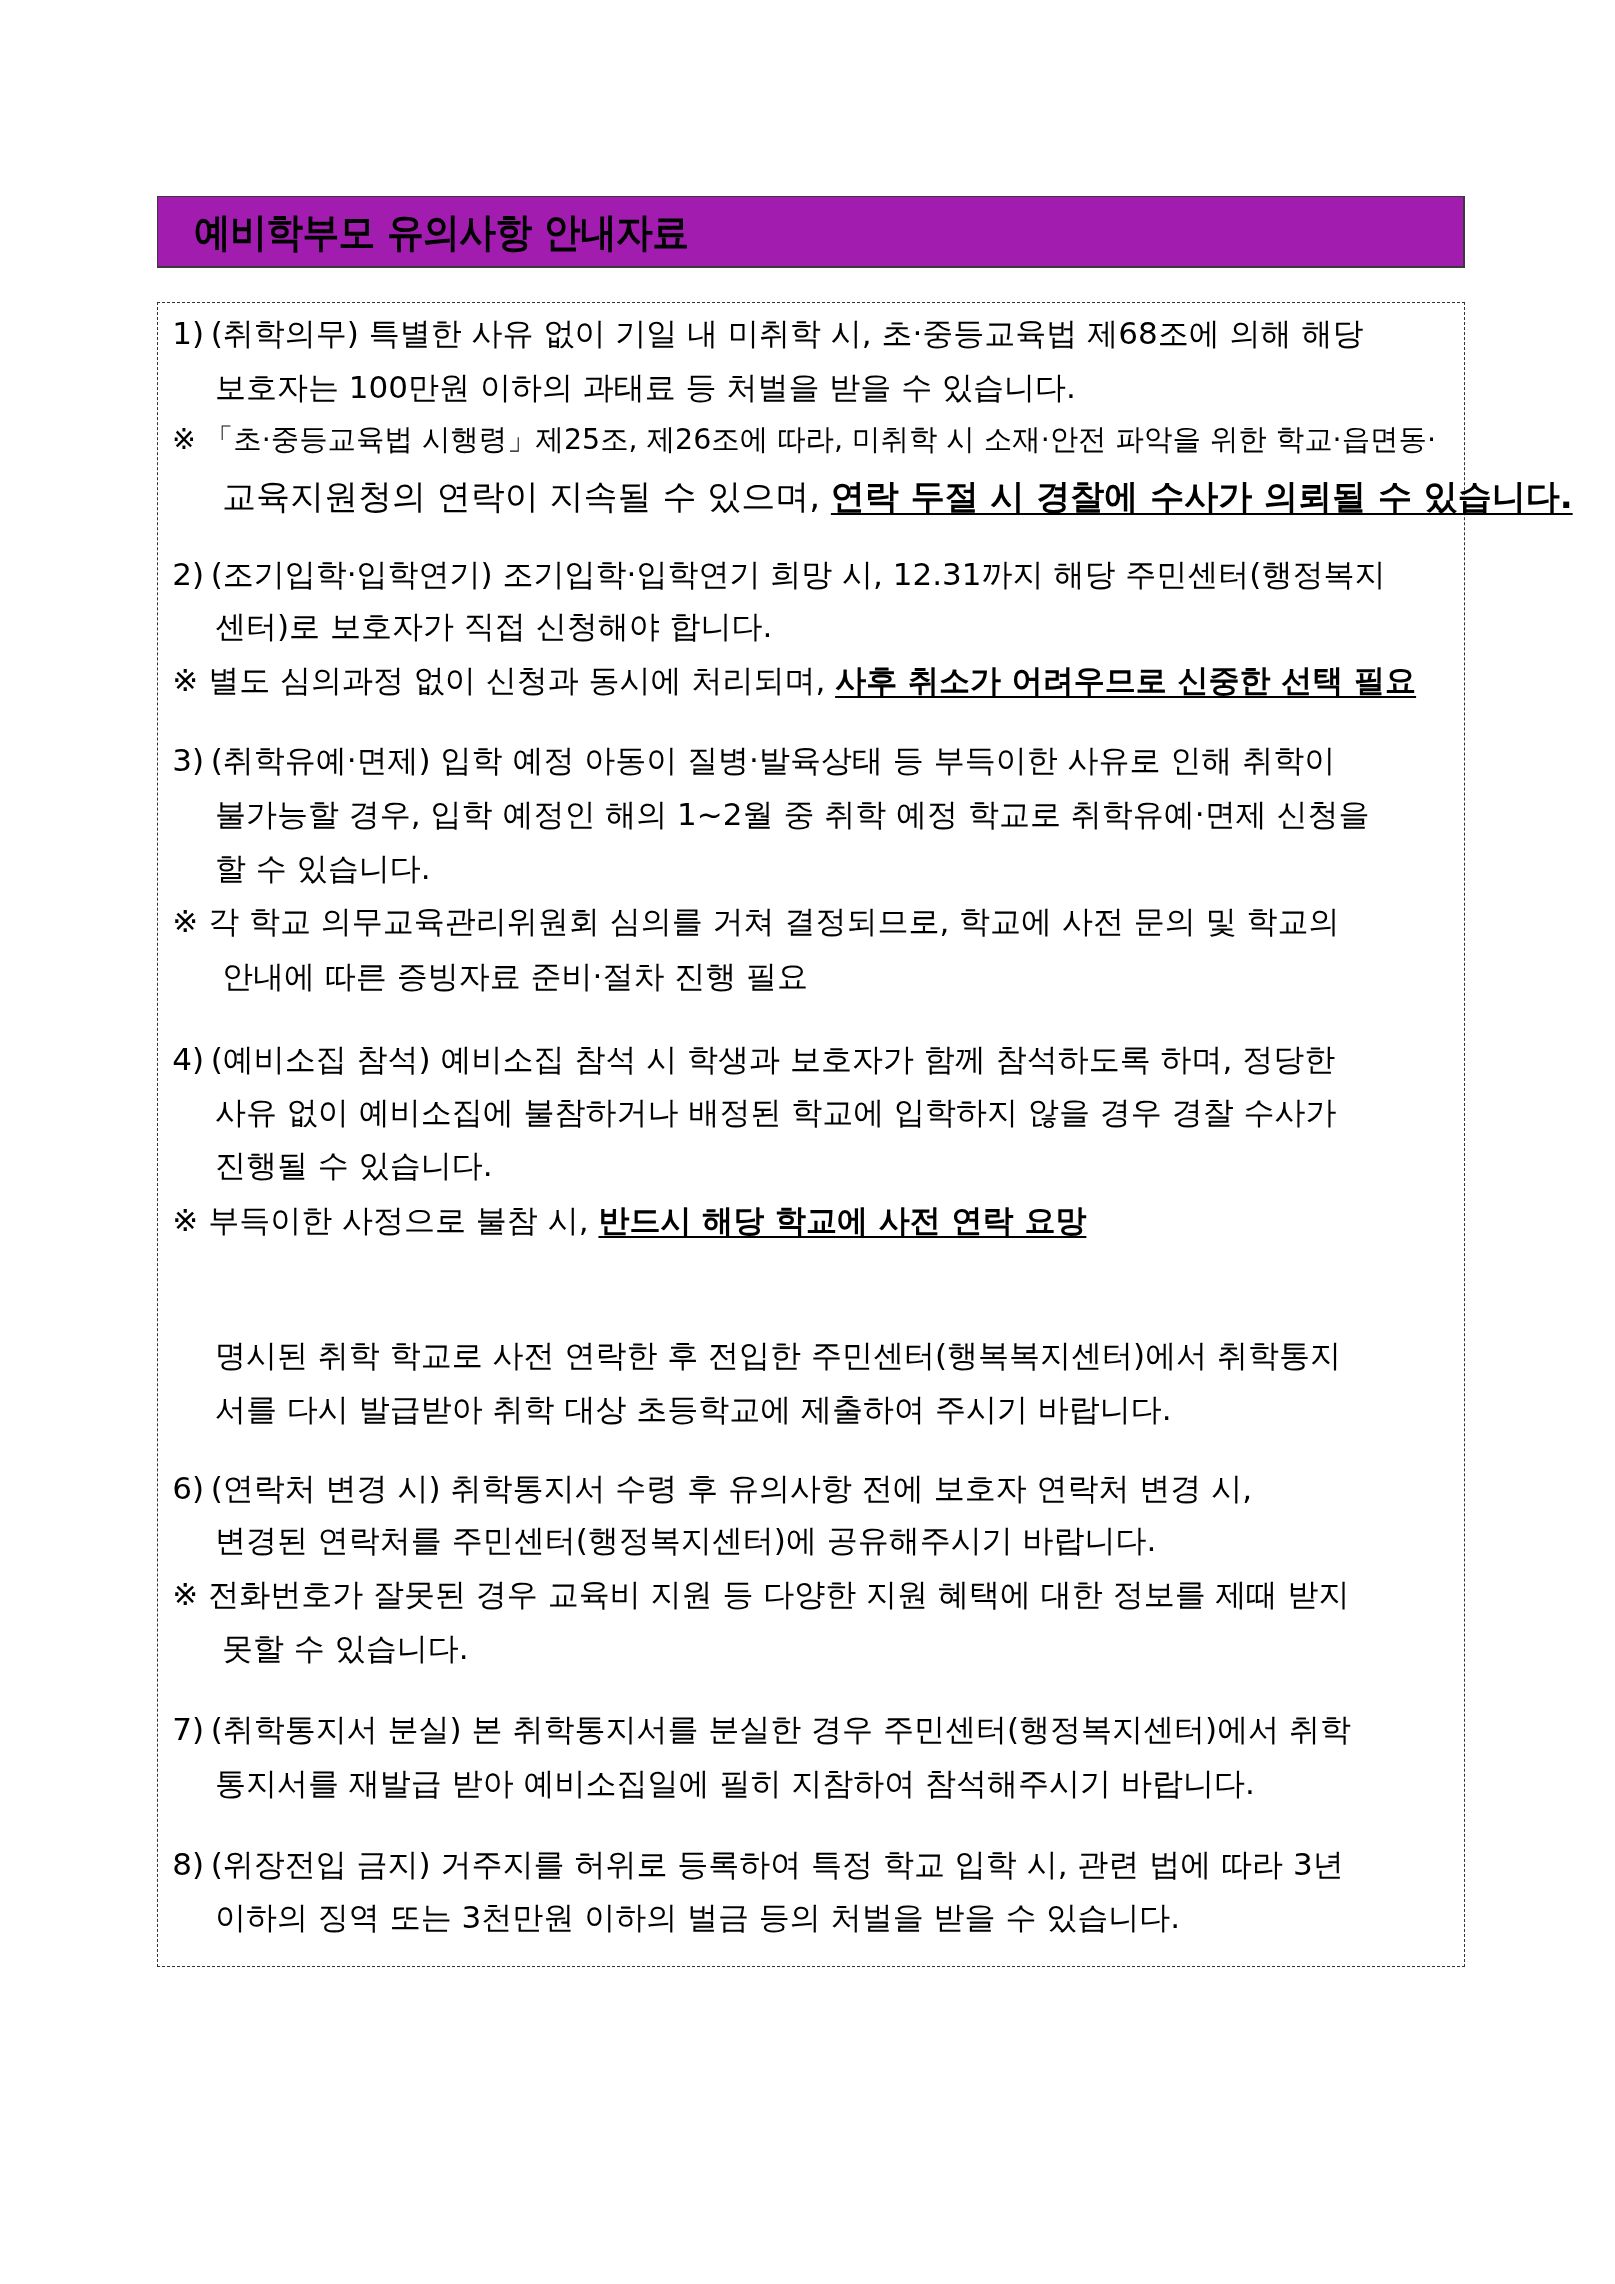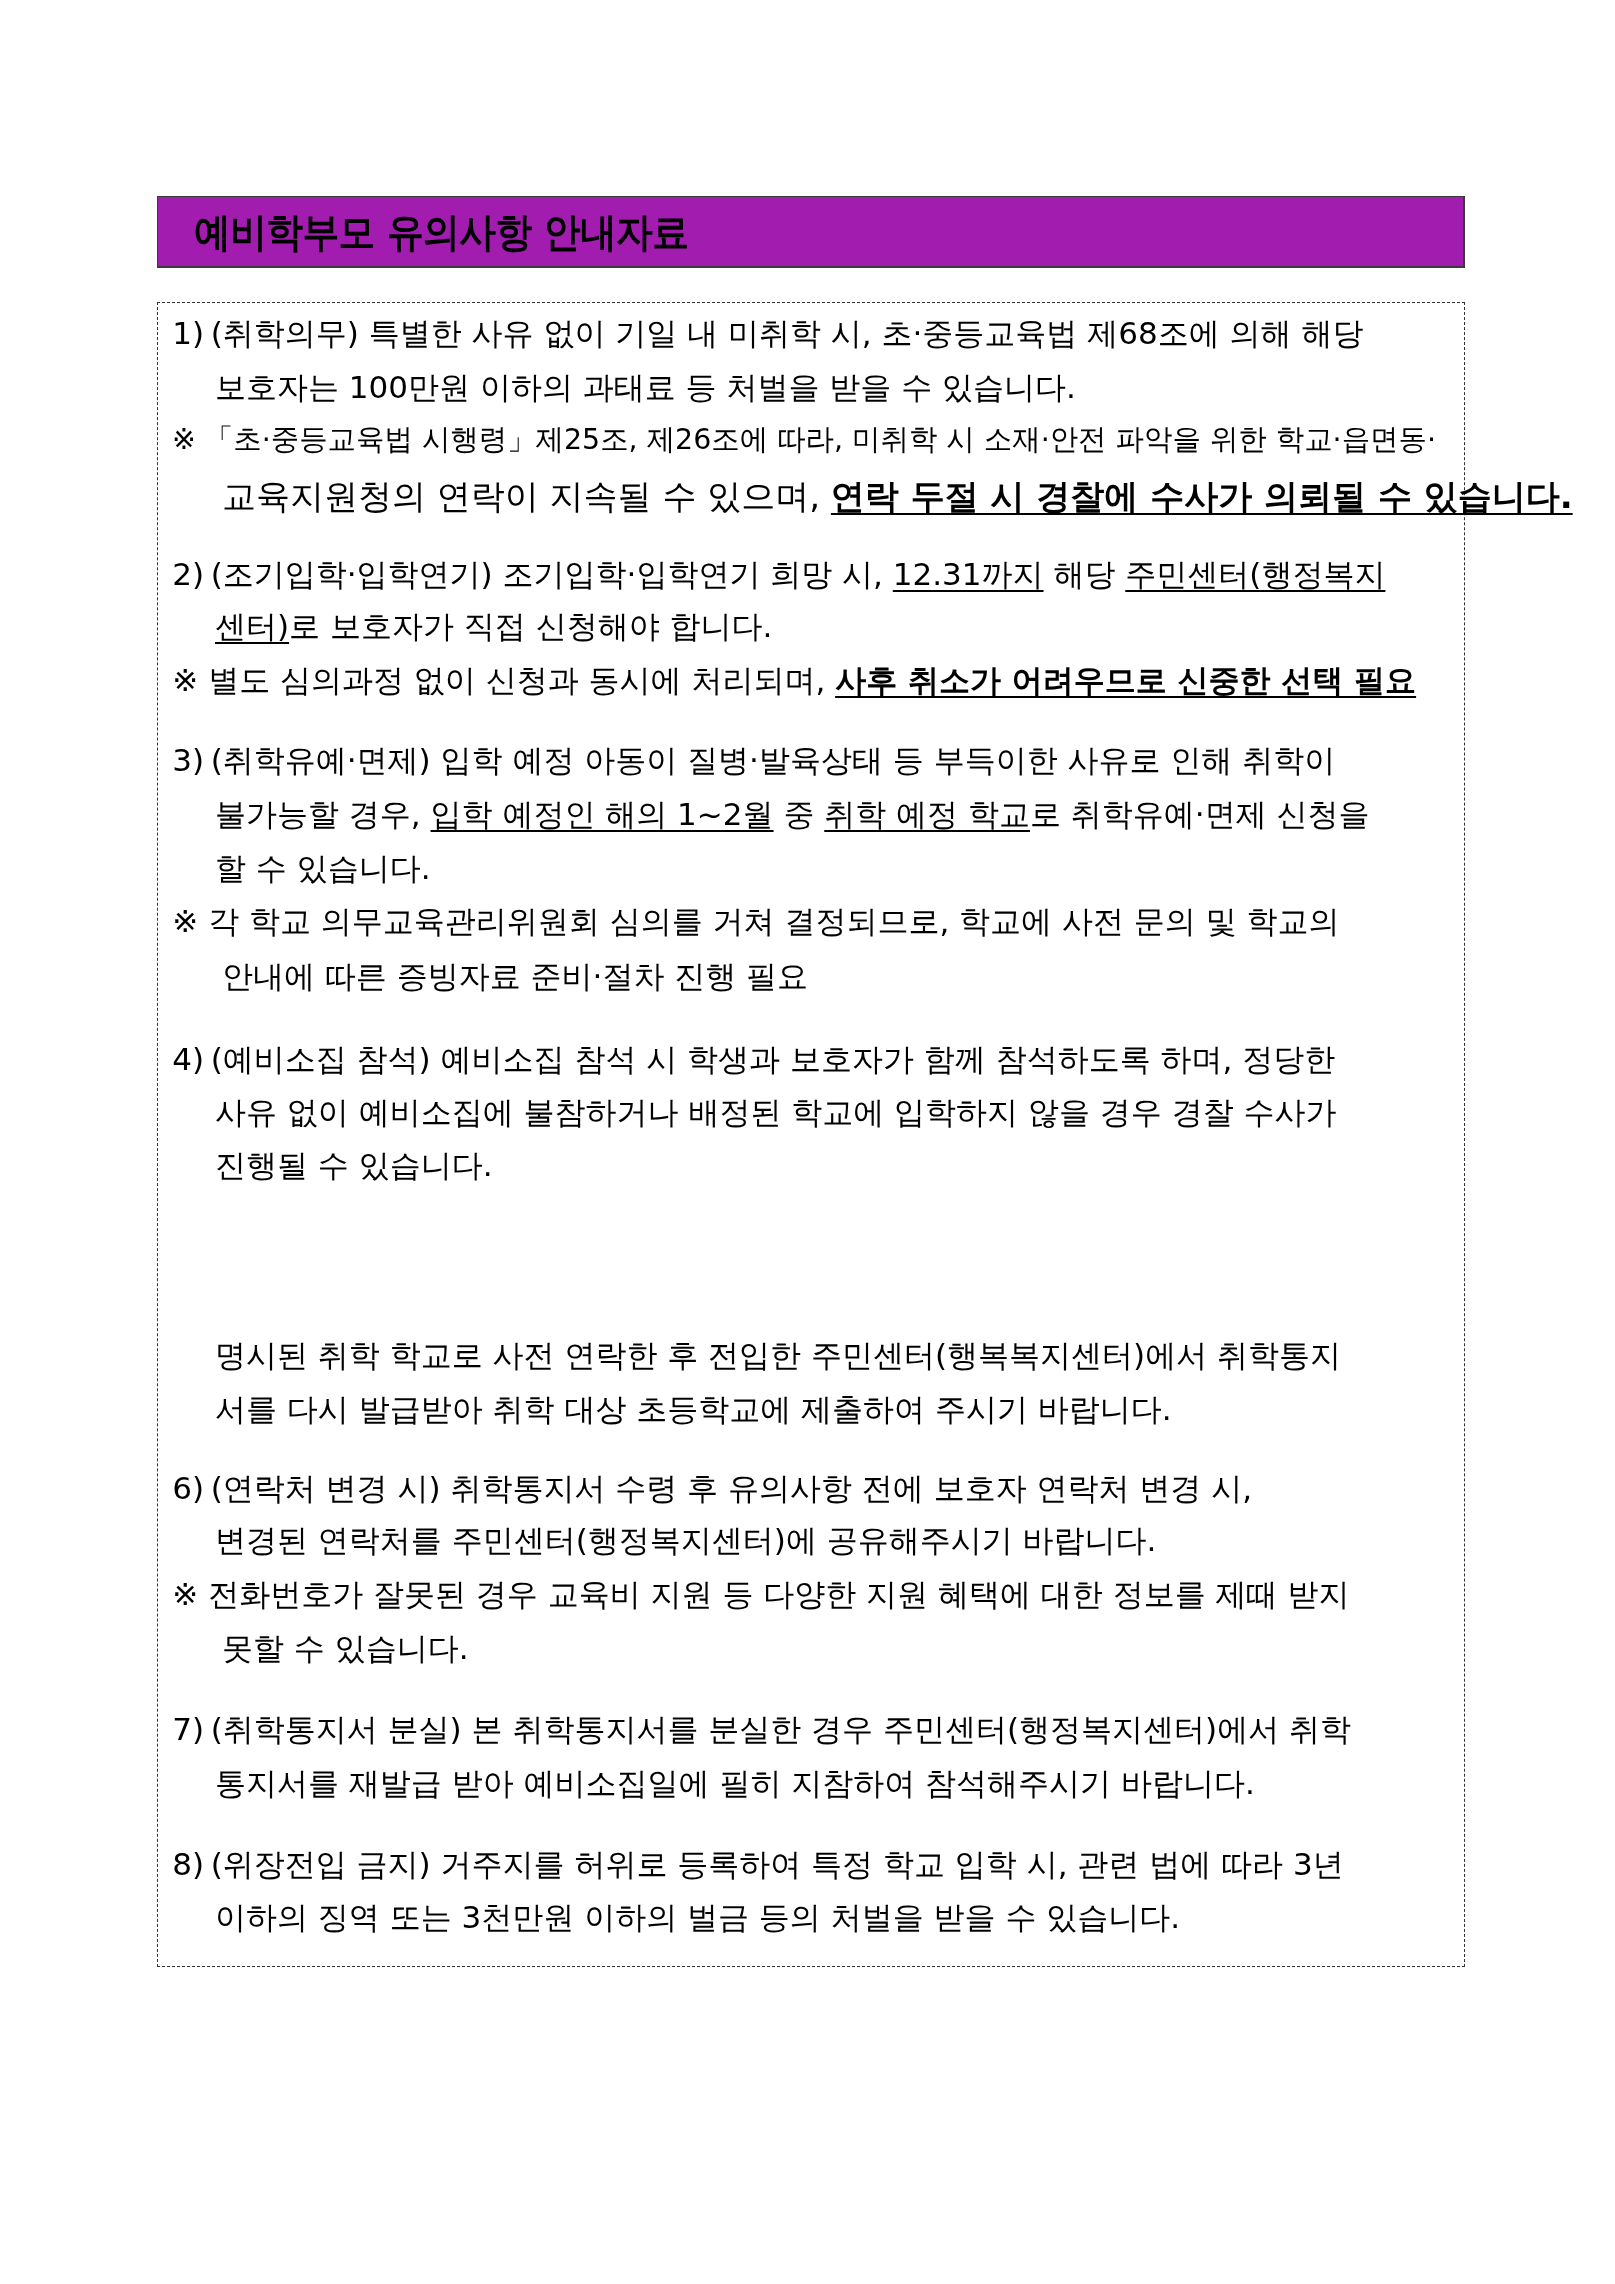--- a/index.html
+++ b/index.html
@@ -28,7 +28,7 @@
   .line.notecont { left: 64px; }
   .num { margin-right: 6.5px; }
   .head { font-weight: normal; }
-  .u { text-decoration: underline; text-underline-offset: 5.2px; text-decoration-thickness: 2px; }
+  .u { text-underline-offset: 5.2px; text-decoration-thickness: 2px; }
   .ub { text-decoration: underline; font-weight: bold; text-underline-offset: 5.2px; text-decoration-thickness: 2px; }
 </style>
 </head>

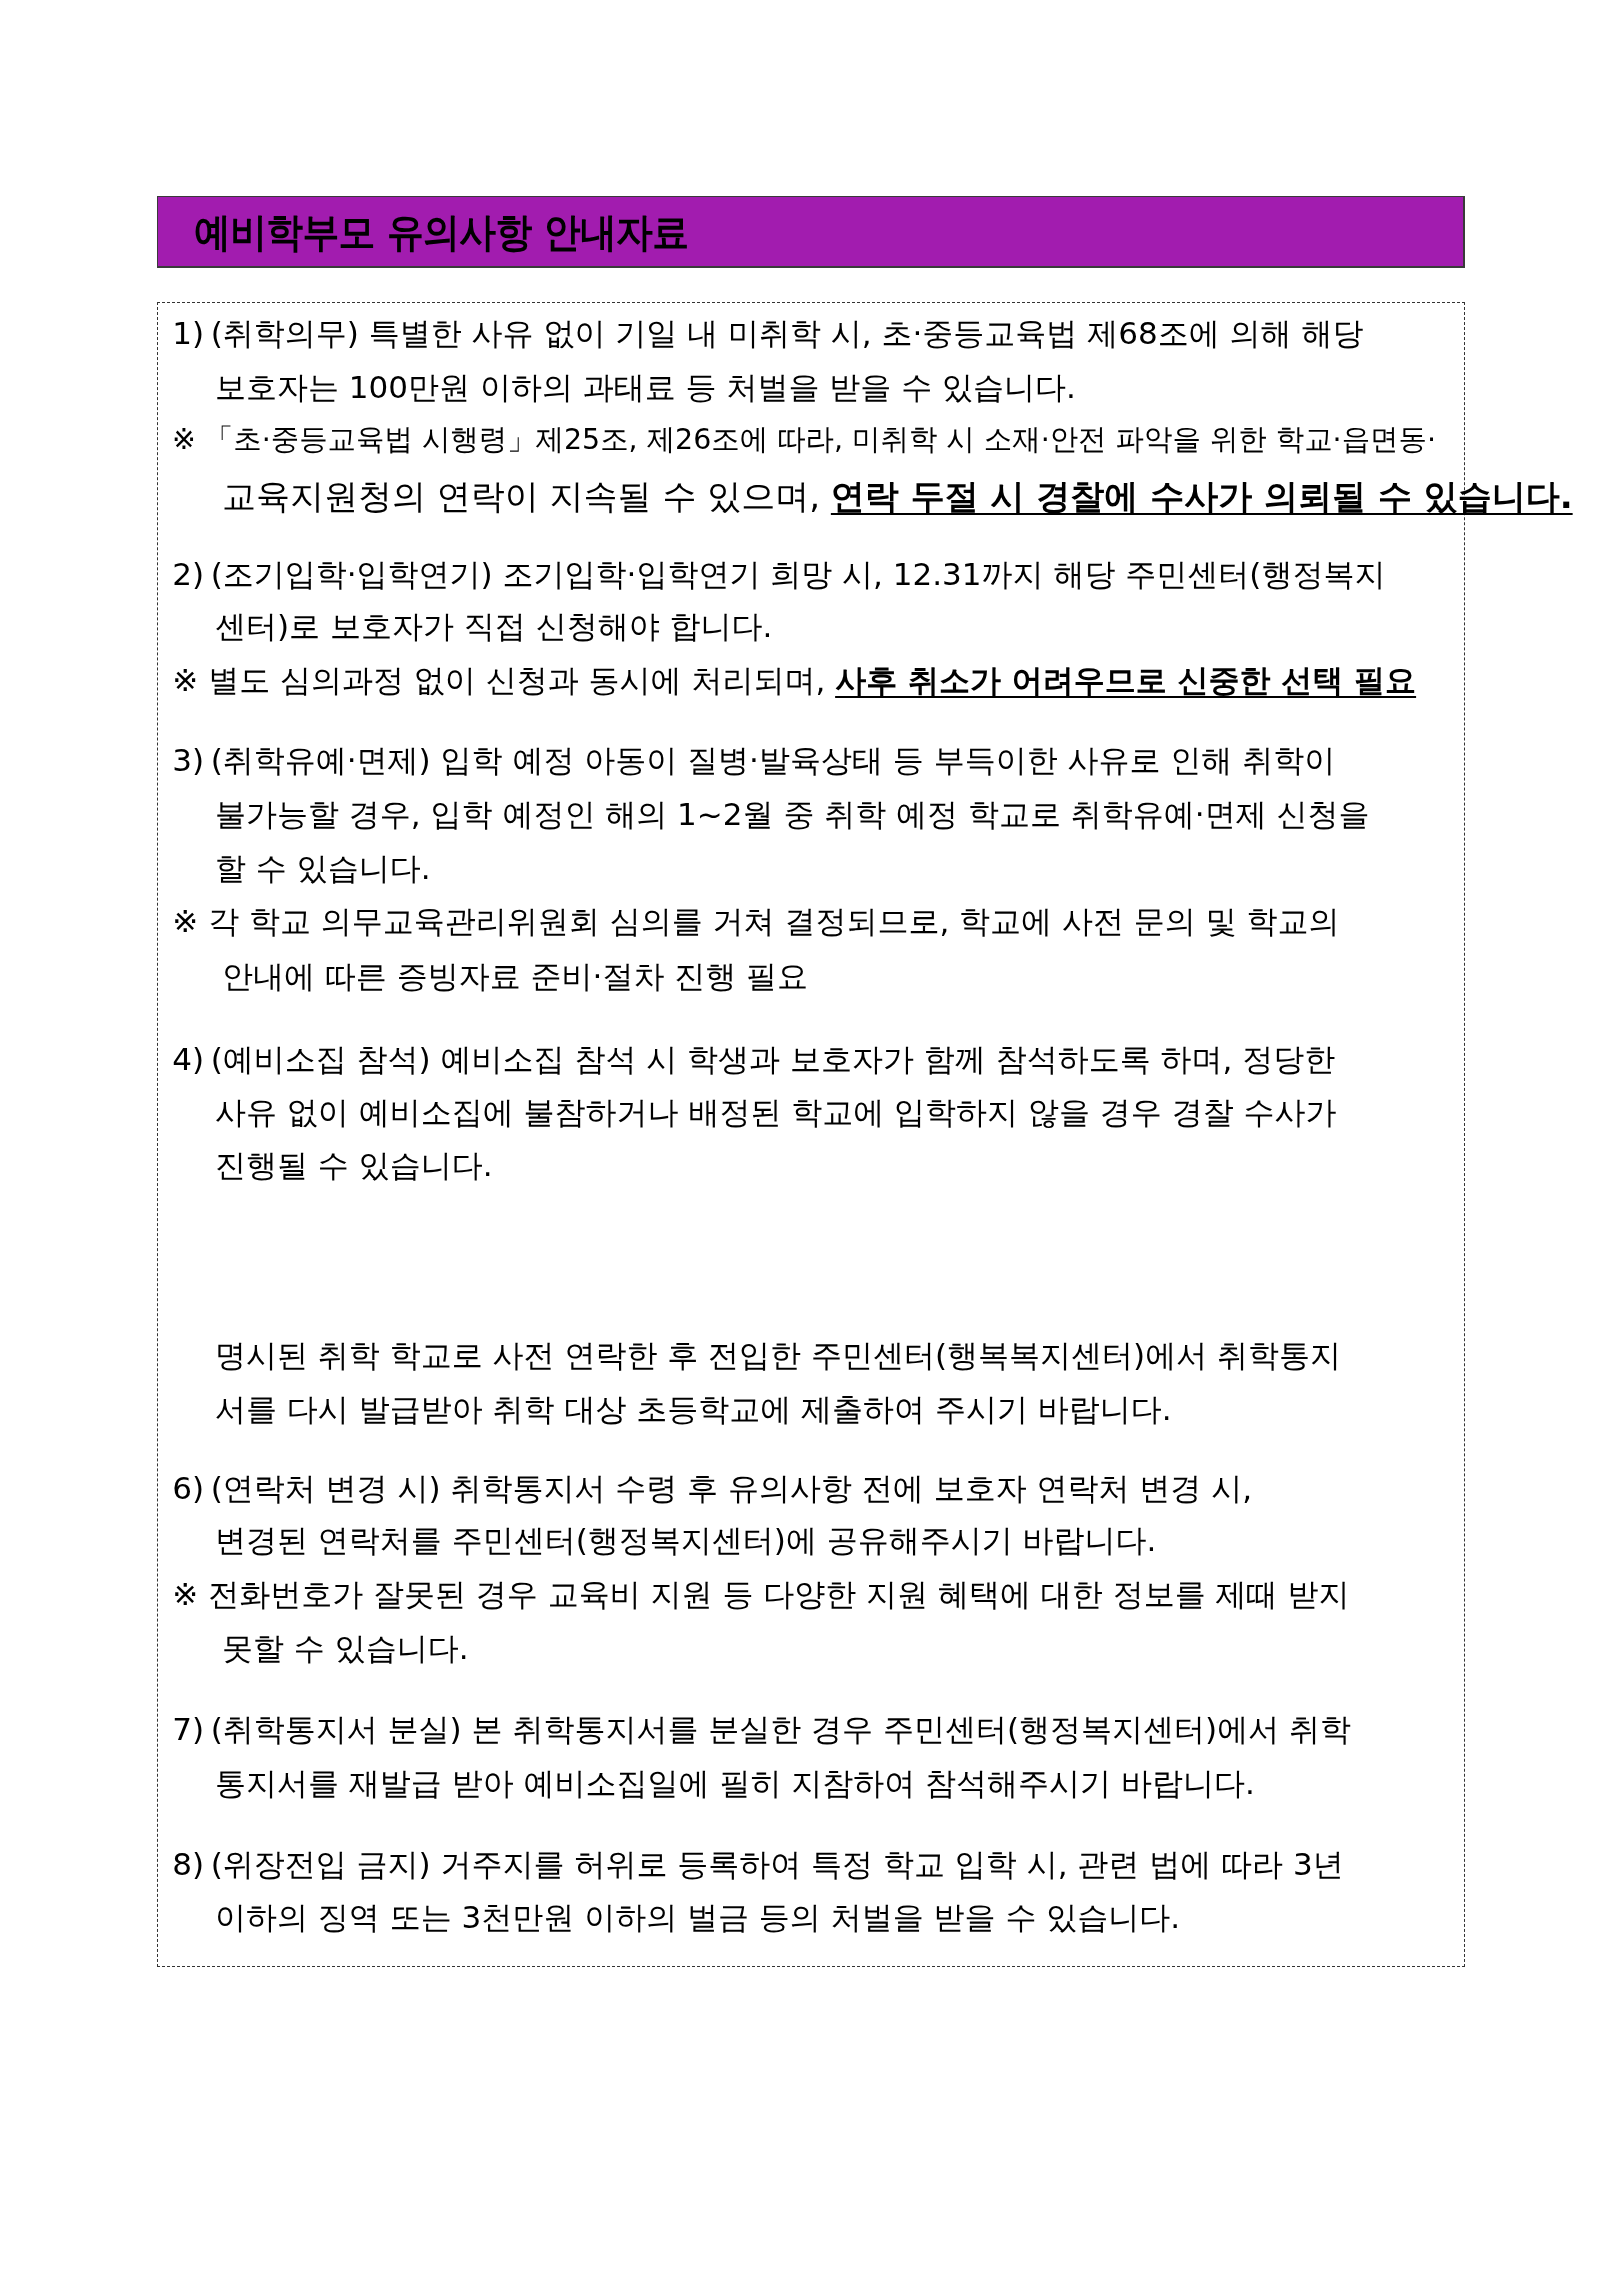--- a/index.html
+++ b/index.html
@@ -78,6 +78,9 @@
   </div>
   <div class="line cont" style="top:790px">사유 없이 예비소집에 불참하거나 배정된 학교에 입학하지 않을 경우 경찰 수사가</div>
   <div class="line cont" style="top:843px">진행될 수 있습니다.</div>
+  <div class="line note" style="top:898px">
+    <span>※</span> <span>부득이한 사정으로 불참 시, </span><span class="ub">반드시 해당 학교에 사전 연락 요망</span>
+  </div>
 
   <div class="line cont" style="top:1033px">명시된 취학 학교로 사전 연락한 후 전입한 주민센터(행복복지센터)에서 취학통지</div>
   <div class="line cont" style="top:1087px">서를 다시 발급받아 취학 대상 초등학교에 제출하여 주시기 바랍니다.</div>

